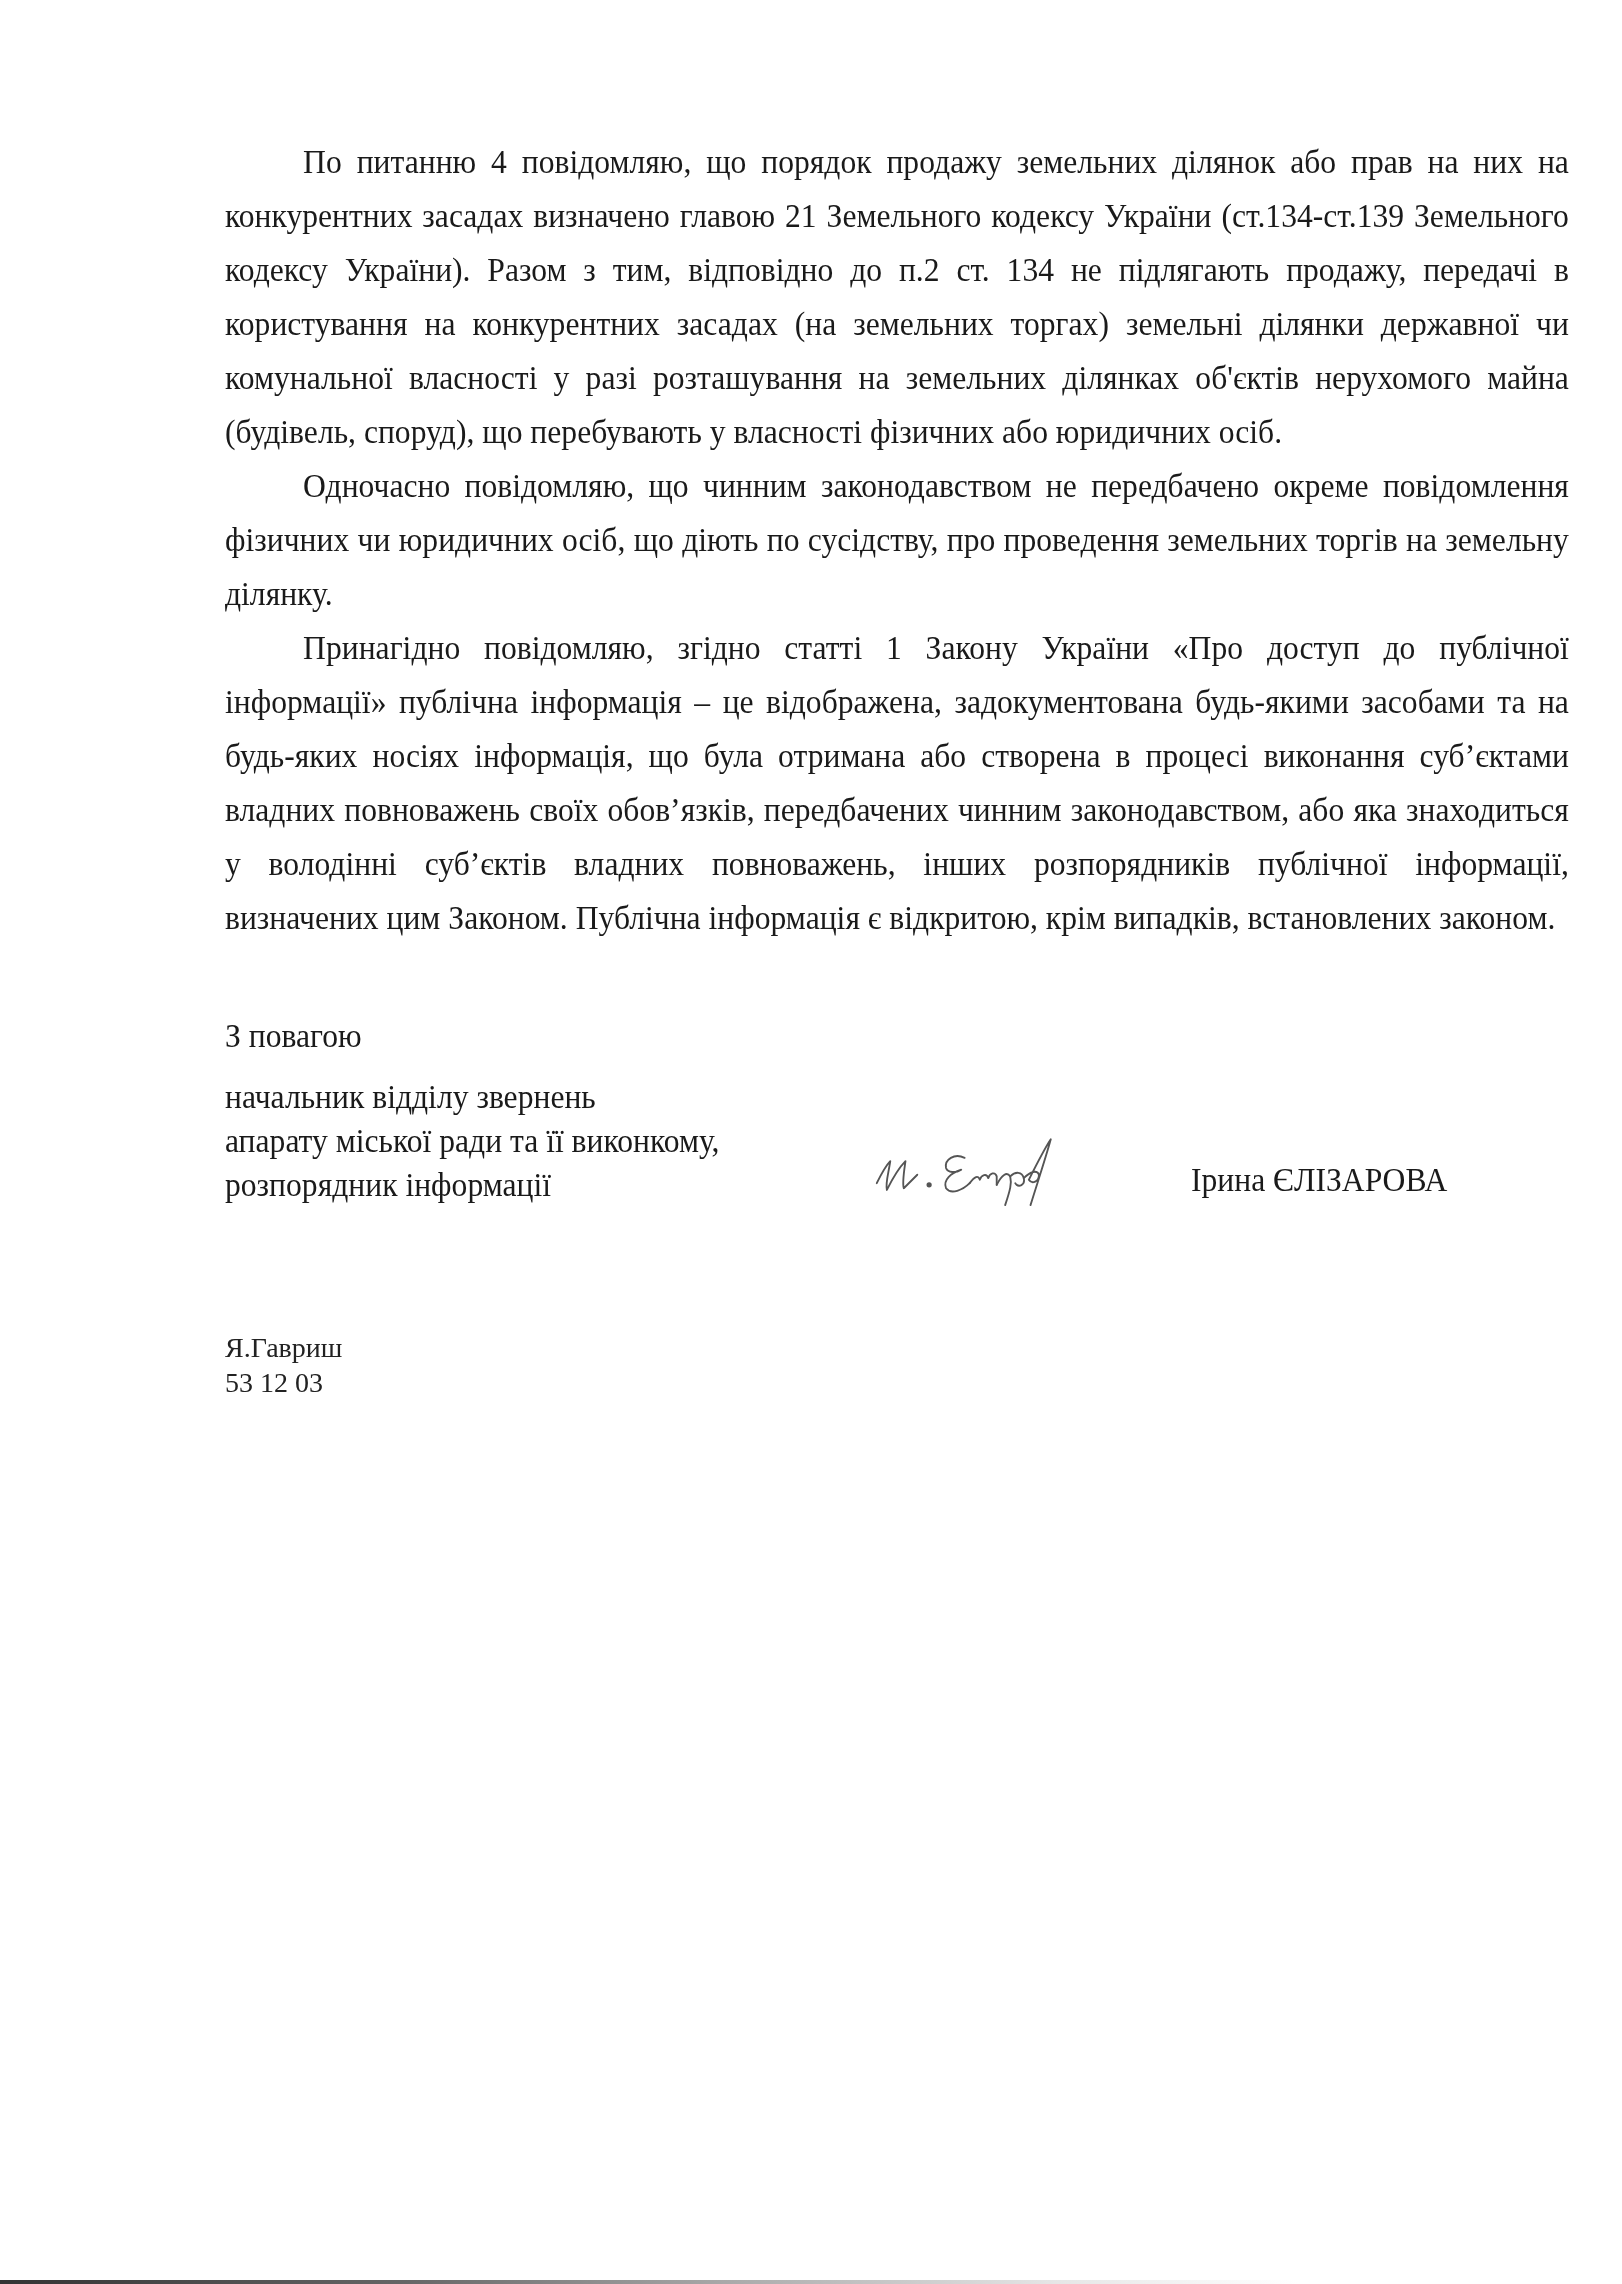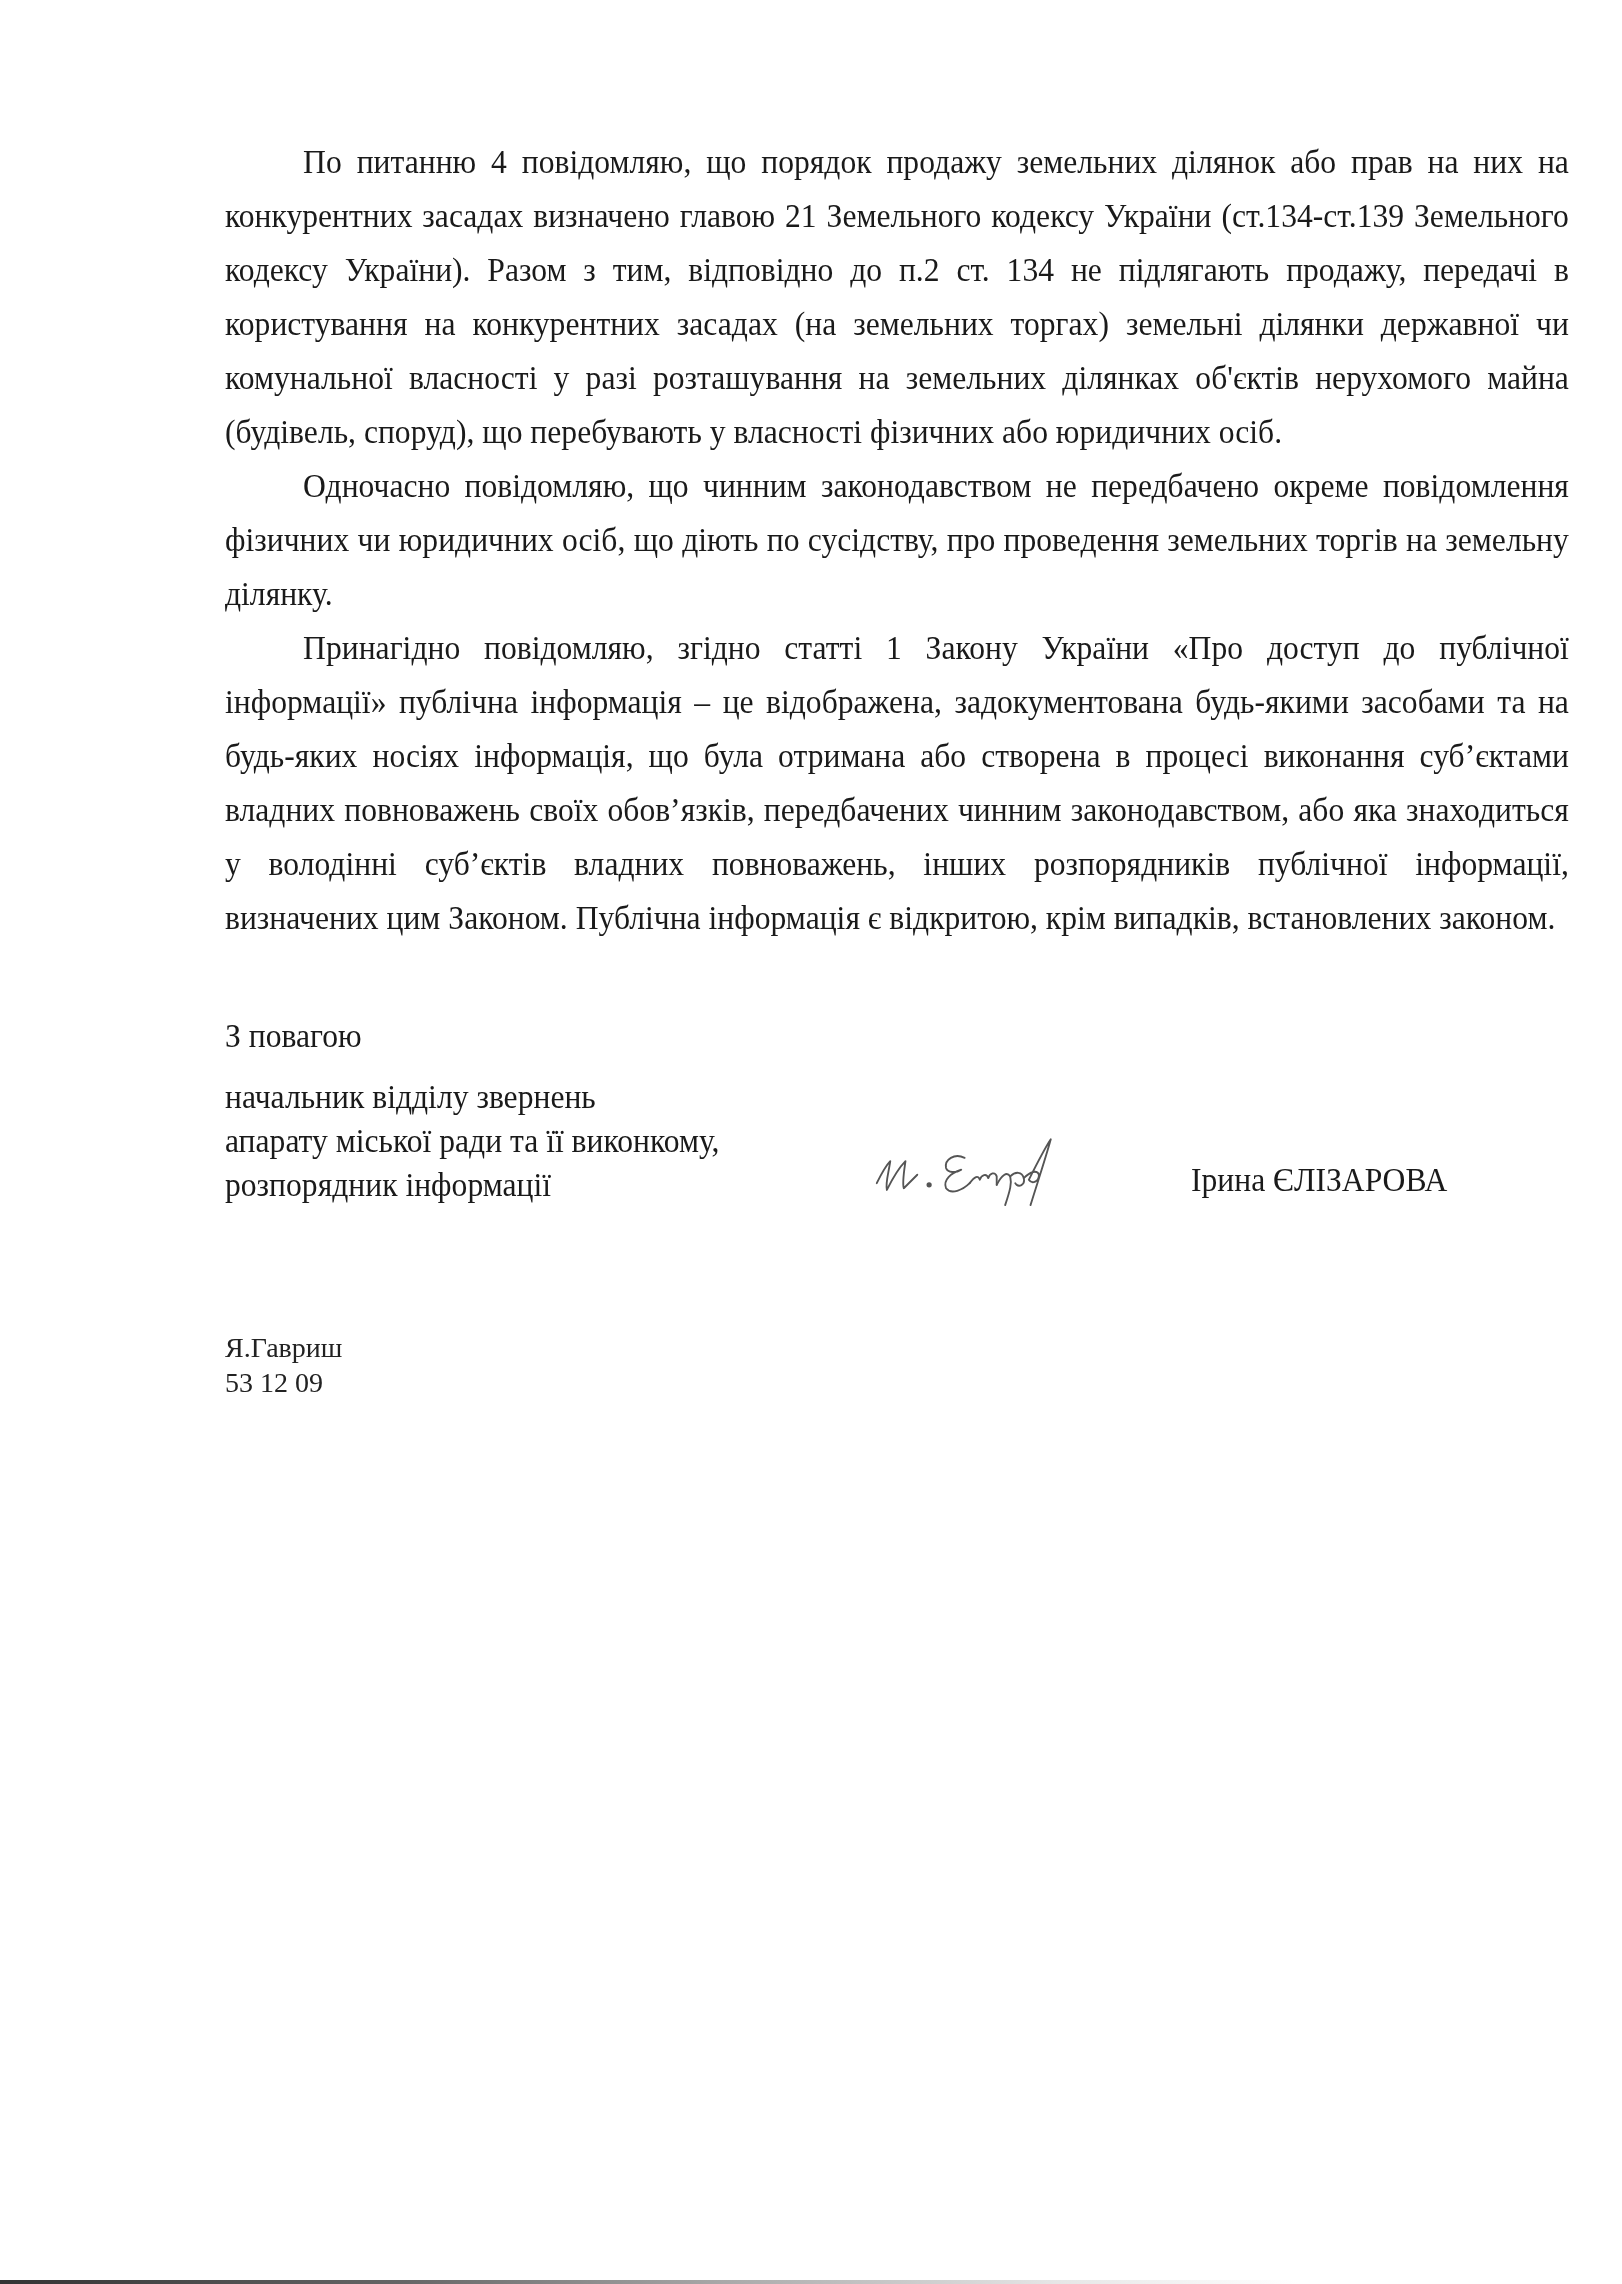--- a/index.html
+++ b/index.html
@@ -74,7 +74,7 @@
 
 <div class="executor">
   <div>Я.Гавриш</div>
-  <div>53 12 09</div>
+  <div>53 12 03</div>
 </div>
 
 <div class="scan-edge"></div>

